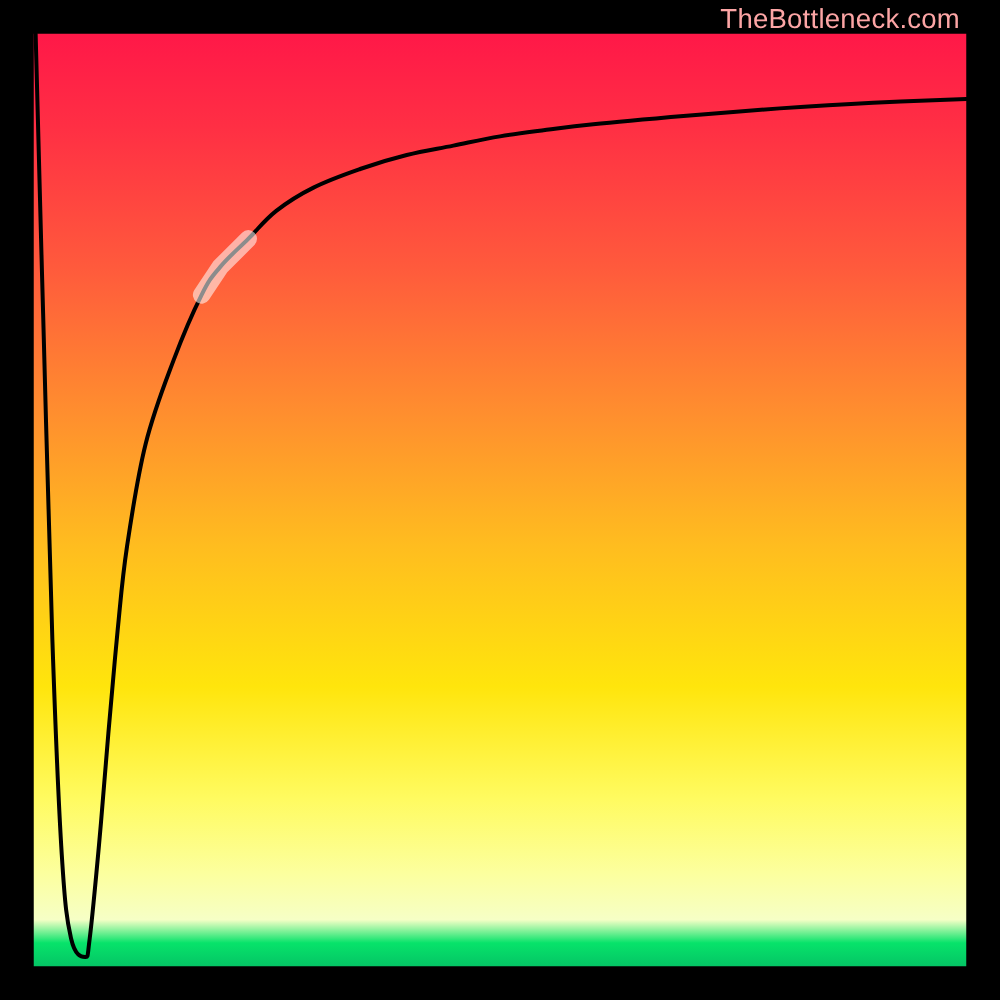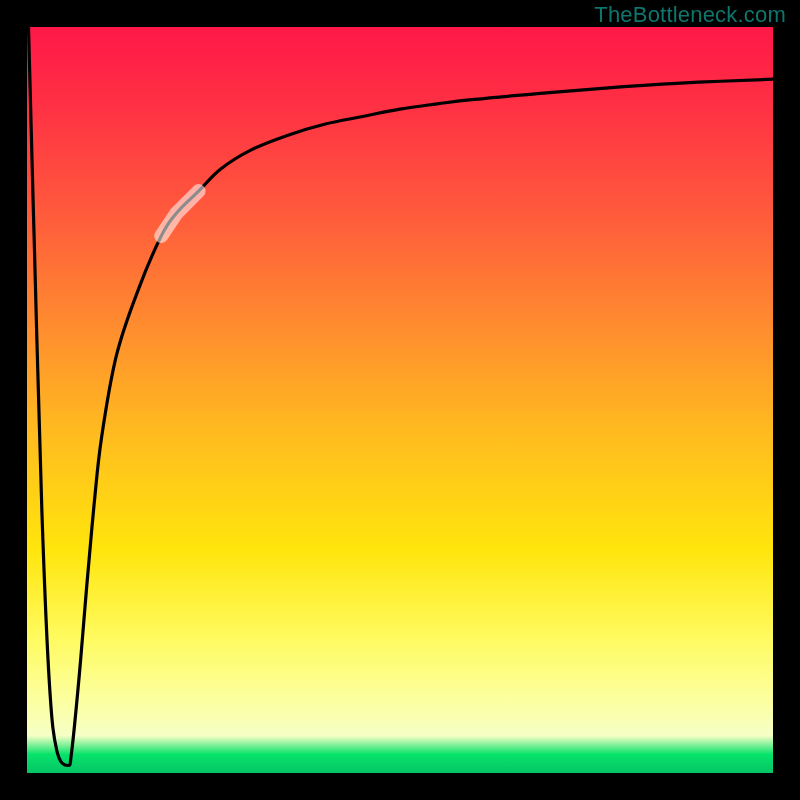--- a/index.html
+++ b/index.html
@@ -19,8 +19,8 @@
   .attribution {
     position: absolute;
     top: 2px;
-    right: 14px;
-    color: #0f766e;
+    right: 32px;
+    color: #fca5a5;
     font-size: 22px;
     letter-spacing: 0.2px;
     text-align: center;

